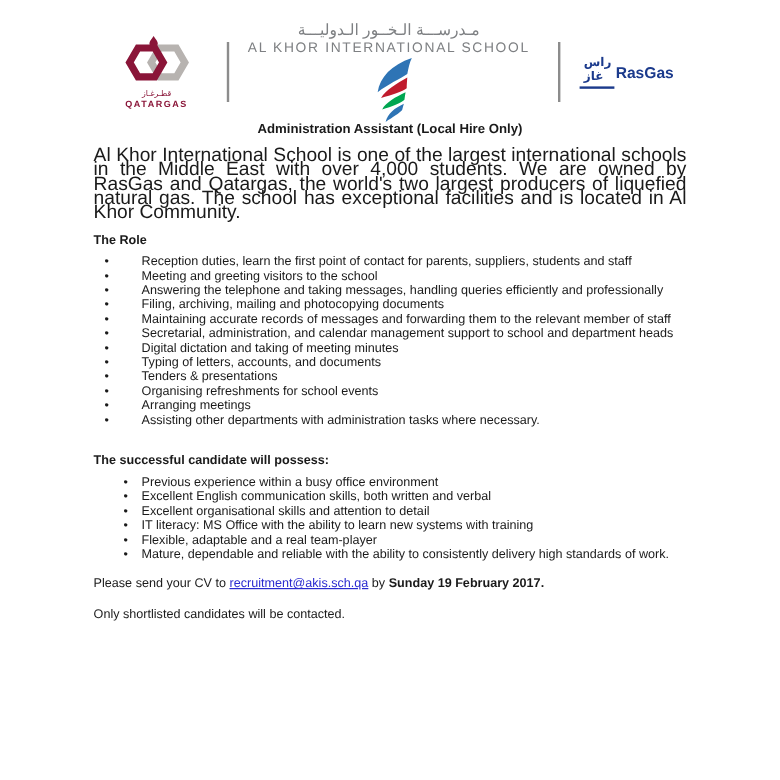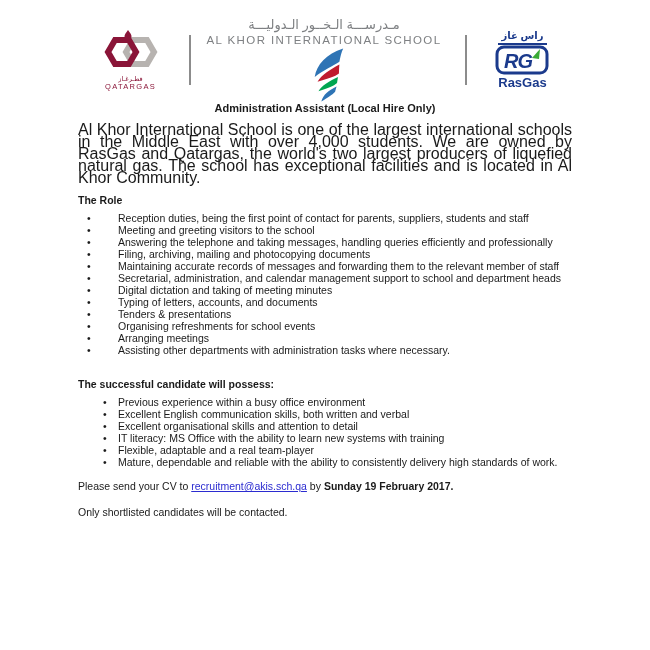--- a/index.html
+++ b/index.html
@@ -26,7 +26,7 @@
   .school-text{display:flex; flex-direction:column; align-items:center; margin-right:8px;}
   .school-arabic{font-size:13px; color:var(--school-gray); line-height:16px;}
   .school-name{font-size:11.5px; letter-spacing:1.4px; color:var(--school-gray); line-height:14px; white-space:nowrap;}
-  .logo-rasgas{display:flex; flex-direction:column; align-items:center; width:78px;}
+  .logo-rasgas{display:flex; flex-direction:row; align-items:center; width:78px;}
   .rg-arabic{font-size:10px; font-weight:bold; color:var(--navy); line-height:12px; border-bottom:2px solid var(--navy); padding:0 3px 1px 3px;}
   .rg-word{font-size:13px; font-weight:bold; color:var(--navy); line-height:14px; margin-top:1px;}
 

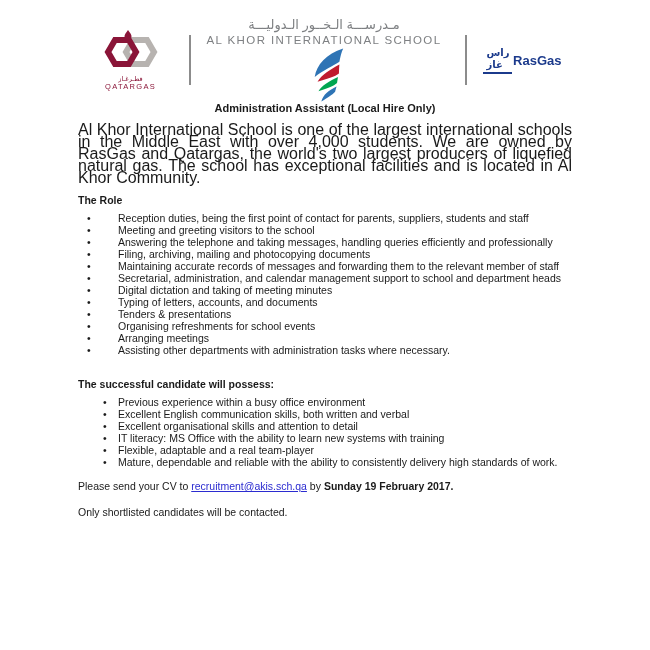--- a/index.html
+++ b/index.html
@@ -21,7 +21,7 @@
   .vdivider{width:2px; height:50px; background:var(--divider-gray); margin:0 16px;}
   .logo-qatargas{display:flex; flex-direction:column; align-items:center; width:84px;}
   .qg-arabic{font-size:6.5px; color:var(--maroon); line-height:7px; margin-top:1px;}
-  .qg-word{font-size:7.5px; font-weight:normal; letter-spacing:1.3px; color:var(--maroon); line-height:9px;}
+  .qg-word{font-size:7.5px; font-weight:bold; letter-spacing:1.3px; color:var(--maroon); line-height:9px;}
   .logo-school{display:flex; align-items:center;flex-direction:column;}
   .school-text{display:flex; flex-direction:column; align-items:center; margin-right:8px;}
   .school-arabic{font-size:13px; color:var(--school-gray); line-height:16px;}

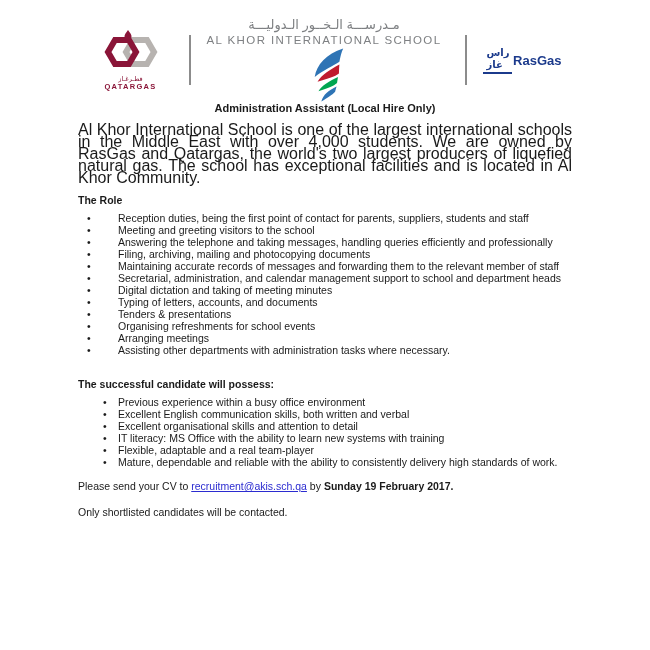--- a/index.html
+++ b/index.html
@@ -103,7 +103,7 @@
 
     <div class="sec-head">The Role</div>
     <ul class="blist">
-      <li>Reception duties, being the first point of contact for parents, suppliers, students and staff</li>
+      <li>Reception duties, learn the first point of contact for parents, suppliers, students and staff</li>
       <li>Meeting and greeting visitors to the school</li>
       <li>Answering the telephone and taking messages, handling queries efficiently and professionally</li>
       <li>Filing, archiving, mailing and photocopying documents</li>

